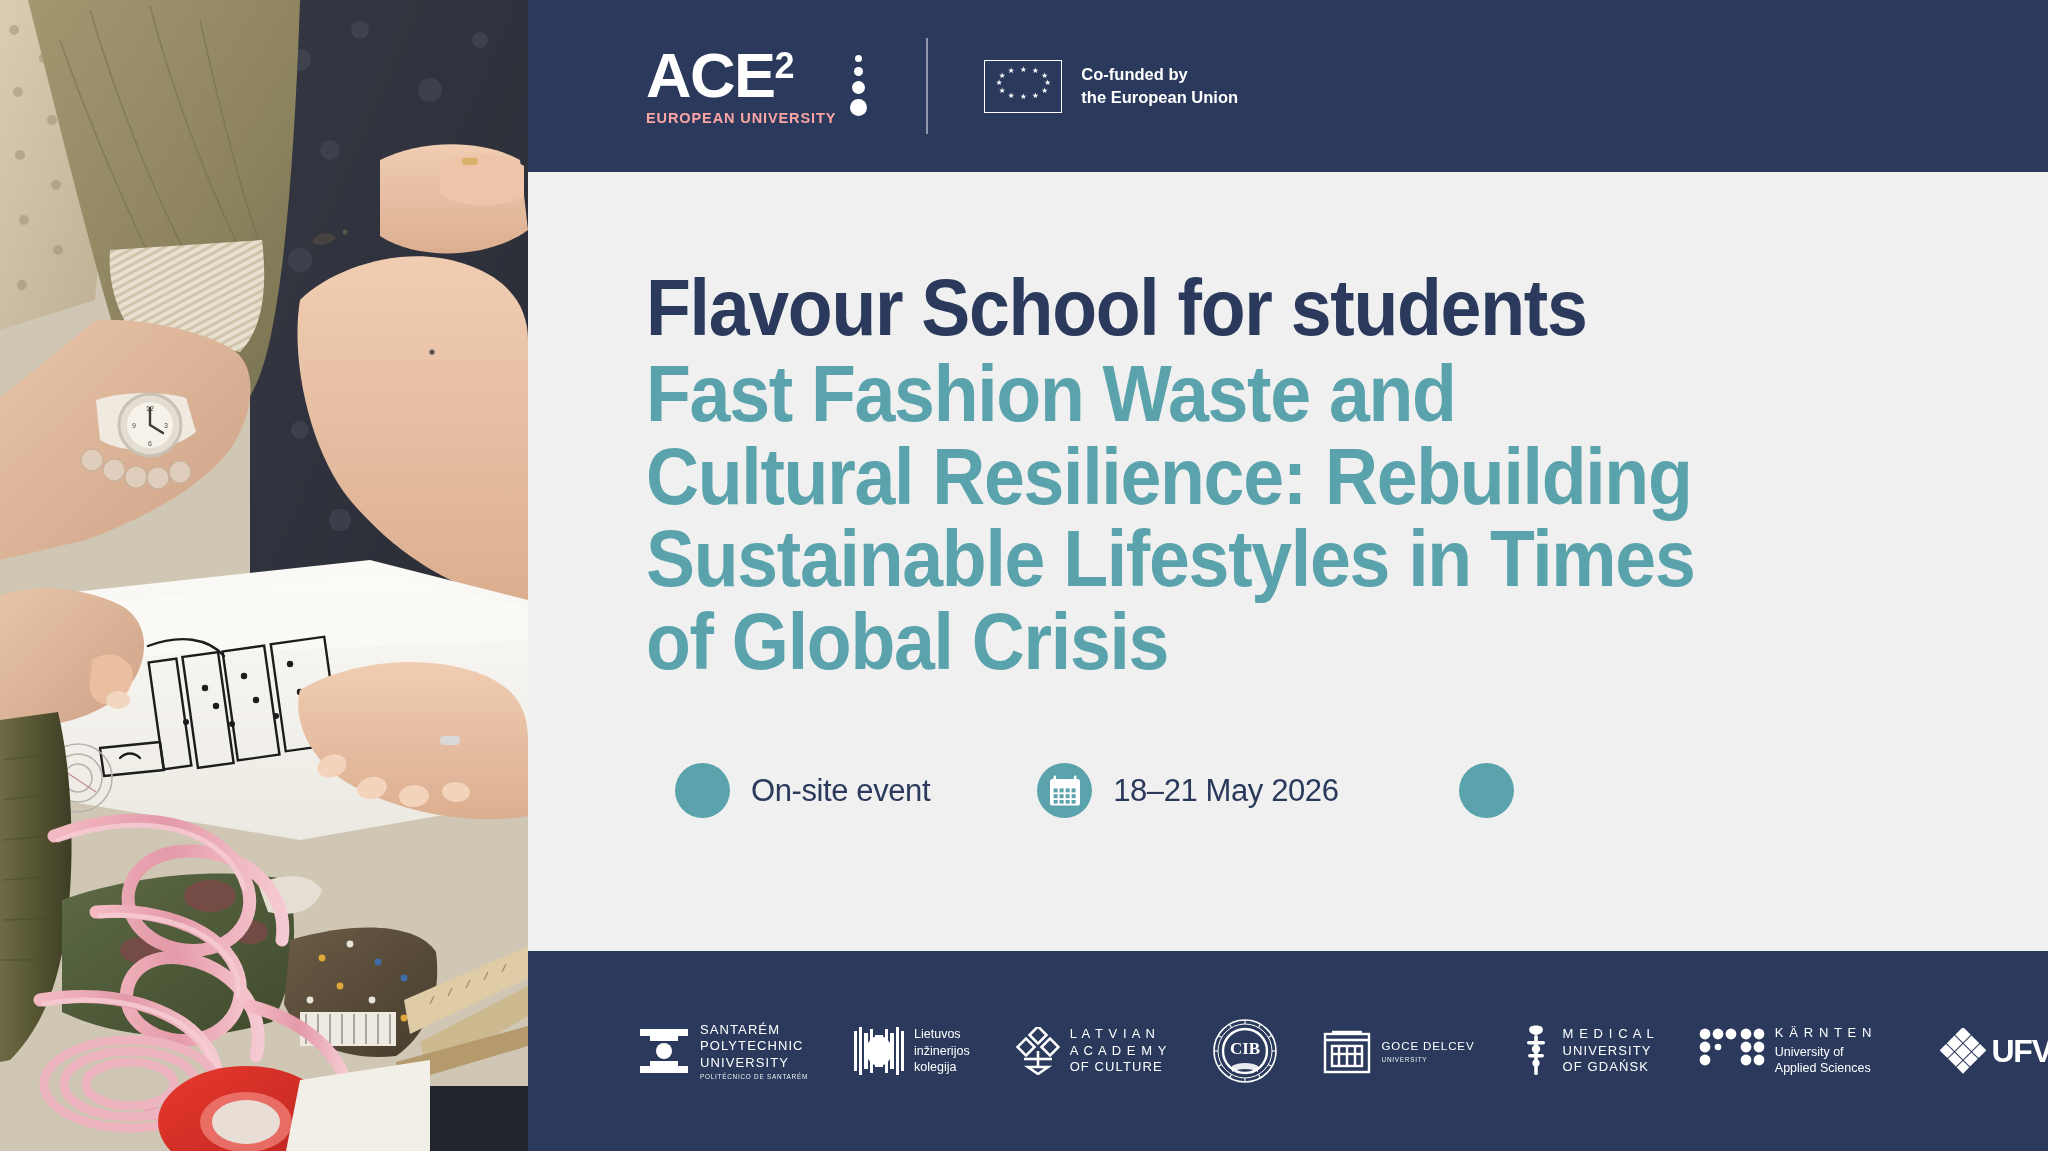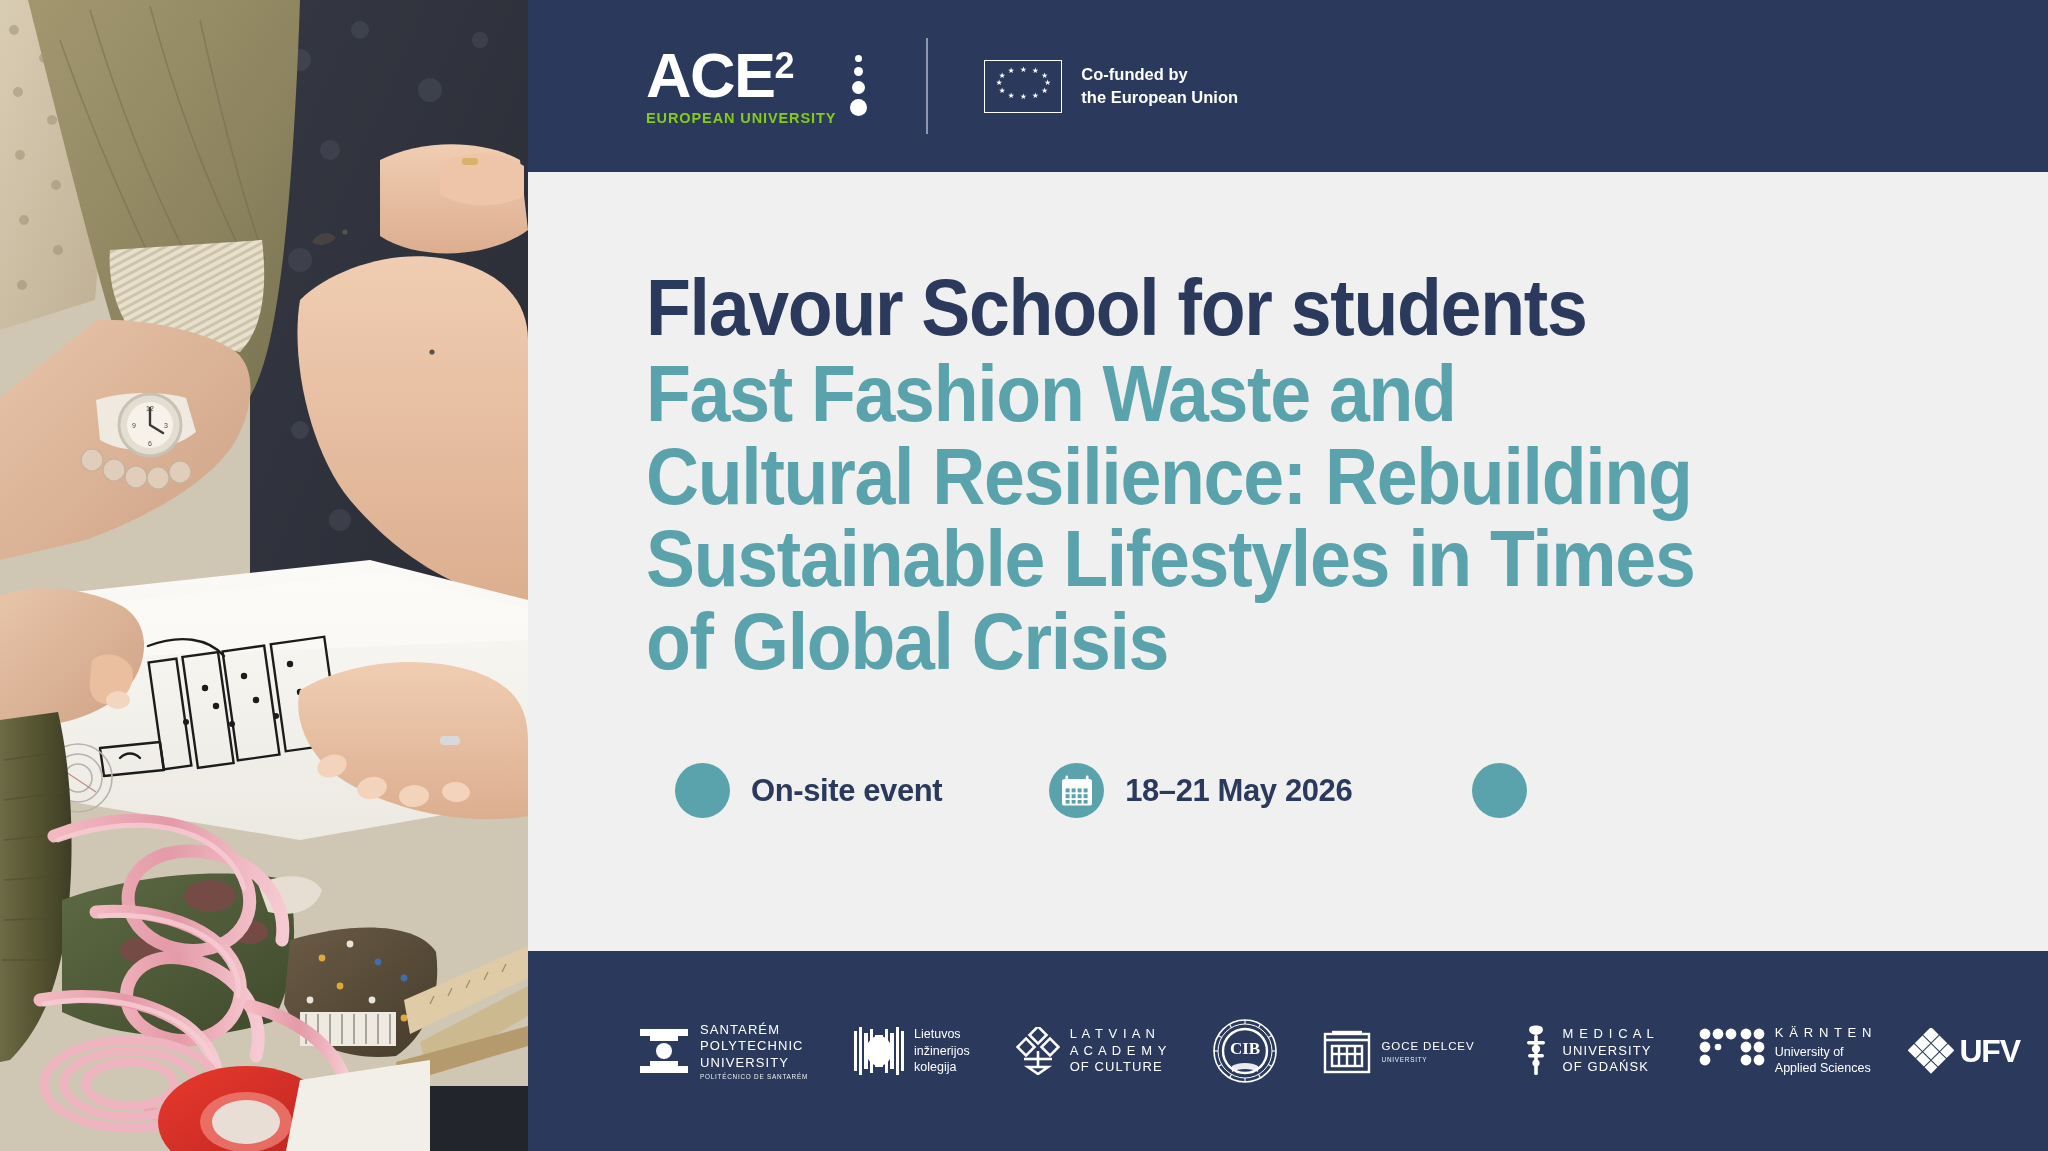--- a/index.html
+++ b/index.html
@@ -52,7 +52,7 @@
   }
   .ace-sup { font-size:36px; line-height:1; position:relative; top:2px; }
   .ace-sub {
-    color:#84cc16; font-weight:700; font-size:14.5px;
+    color:#fca5a5; font-weight:700; font-size:14.5px;
     letter-spacing:0.9px; margin-top:5px;text-align:center;
   }
   .dot-col {

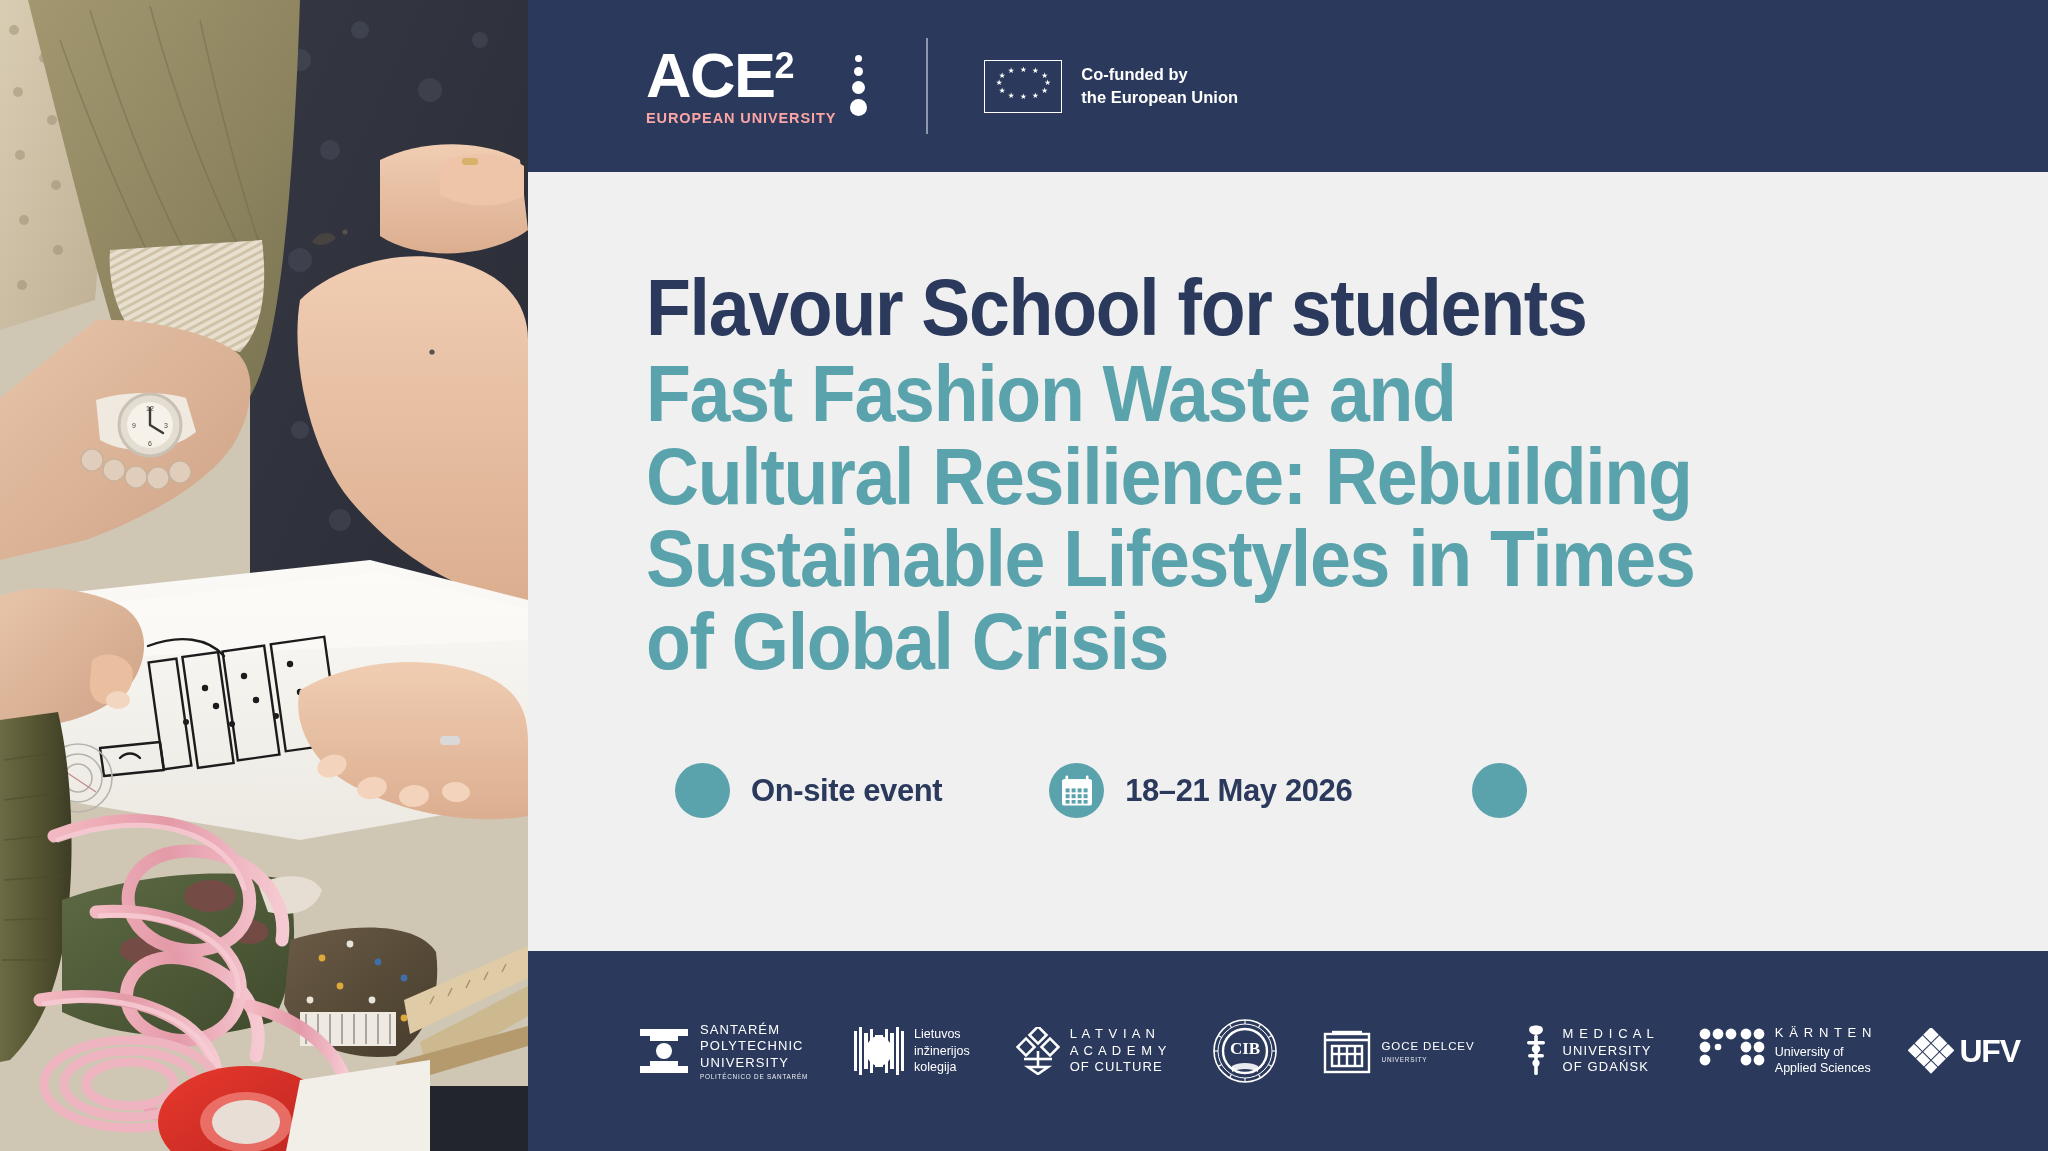--- a/index.html
+++ b/index.html
@@ -126,7 +126,7 @@
   }
   .meta-label {
     margin-left:21px; color:#2b3a5c;
-    font-weight:700; font-size:31px; letter-spacing:-0.4px;
+    font-weight:400; font-size:31px; letter-spacing:-0.4px;
     white-space:nowrap;
   }
   .cal-glyph { width:30px; height:31px; display:block; }

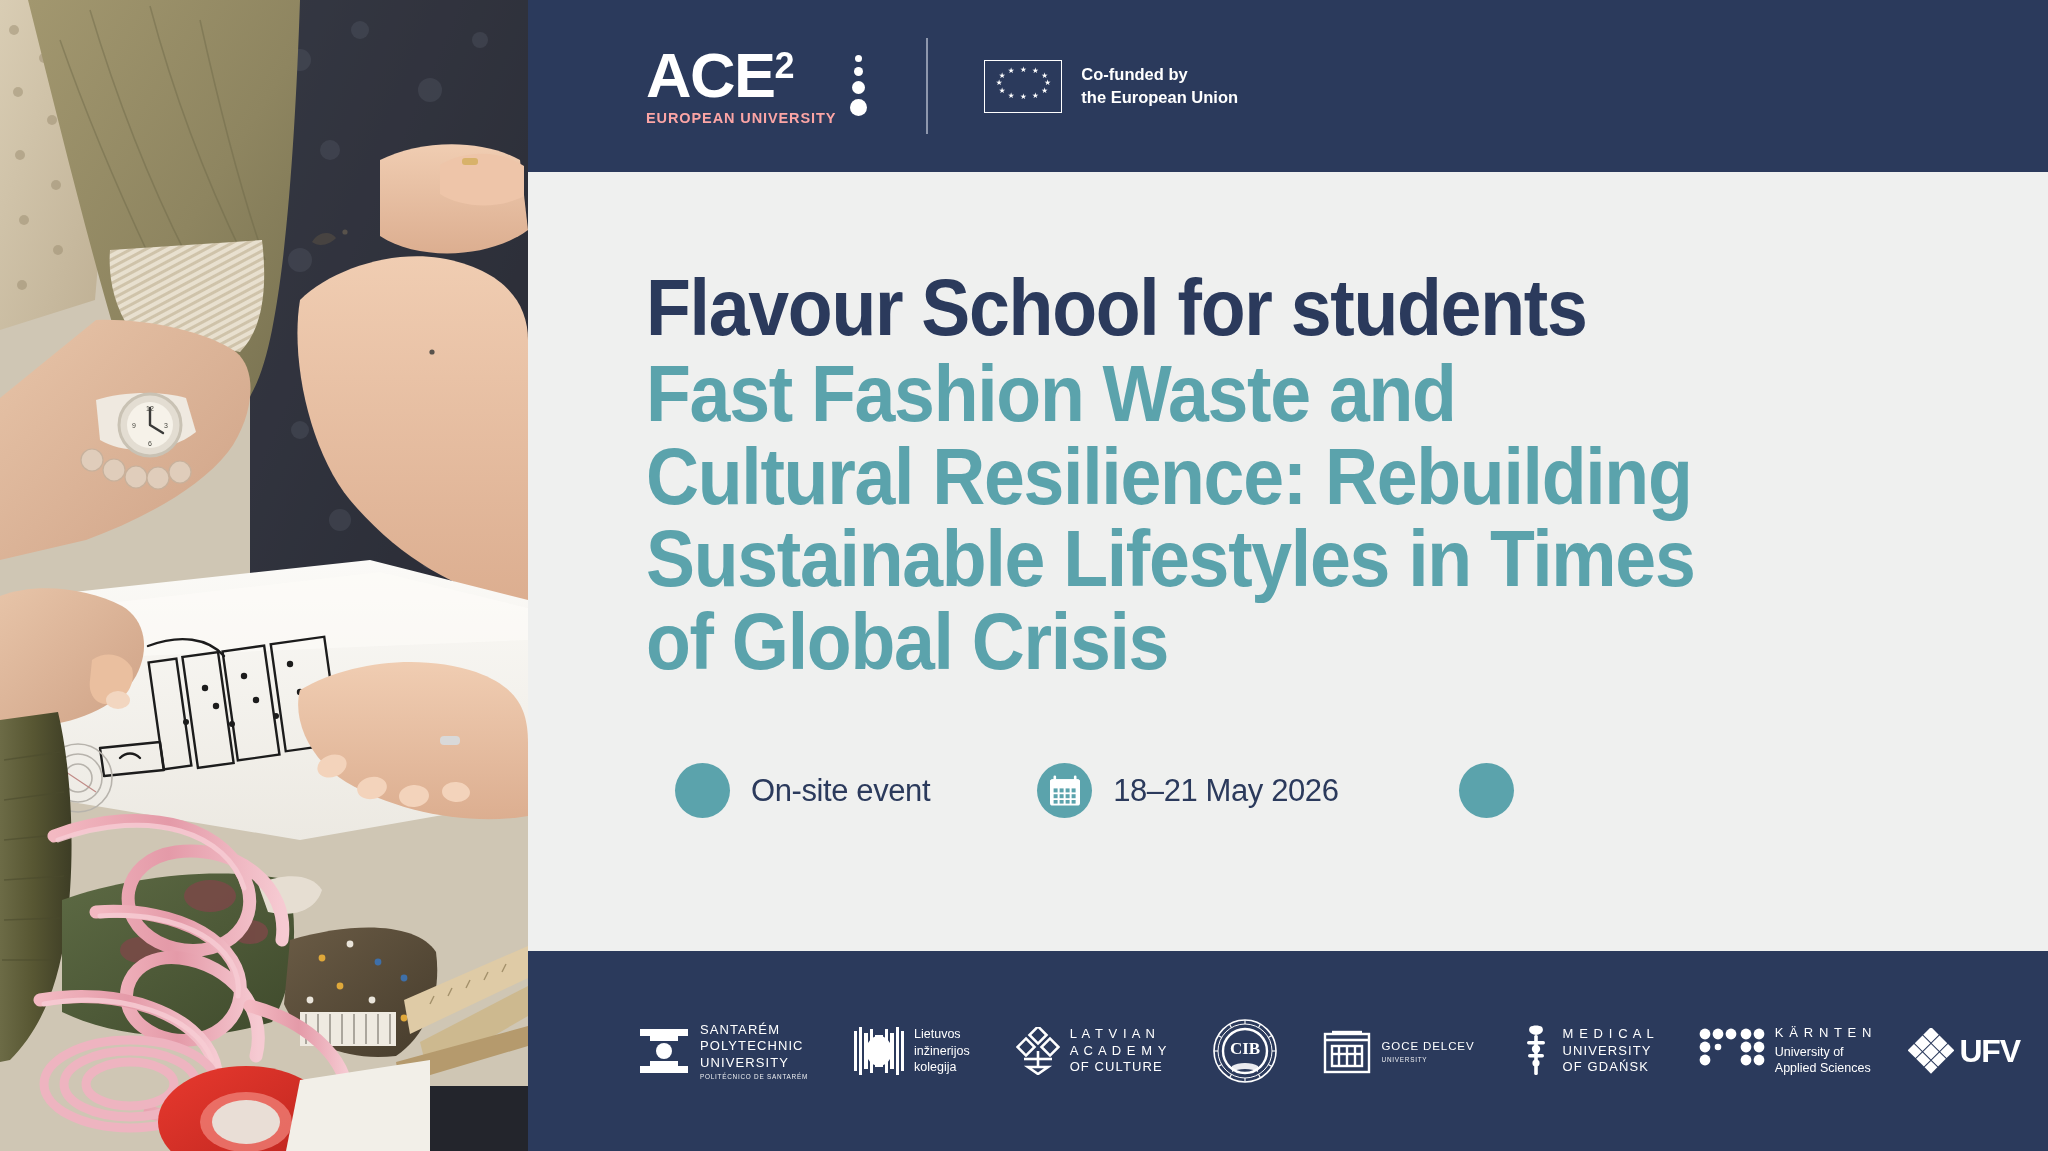--- a/index.html
+++ b/index.html
@@ -634,7 +634,7 @@
         </div>
       </div>
 
-      <div class="partner" style="margin-right:36px">
+      <div class="partner" style="margin-right:68px">
         <svg class="p-mark" width="66" height="46" viewBox="0 0 66 46">
           <g fill="#fff">
             <circle cx="6" cy="6" r="5.4"></circle>

